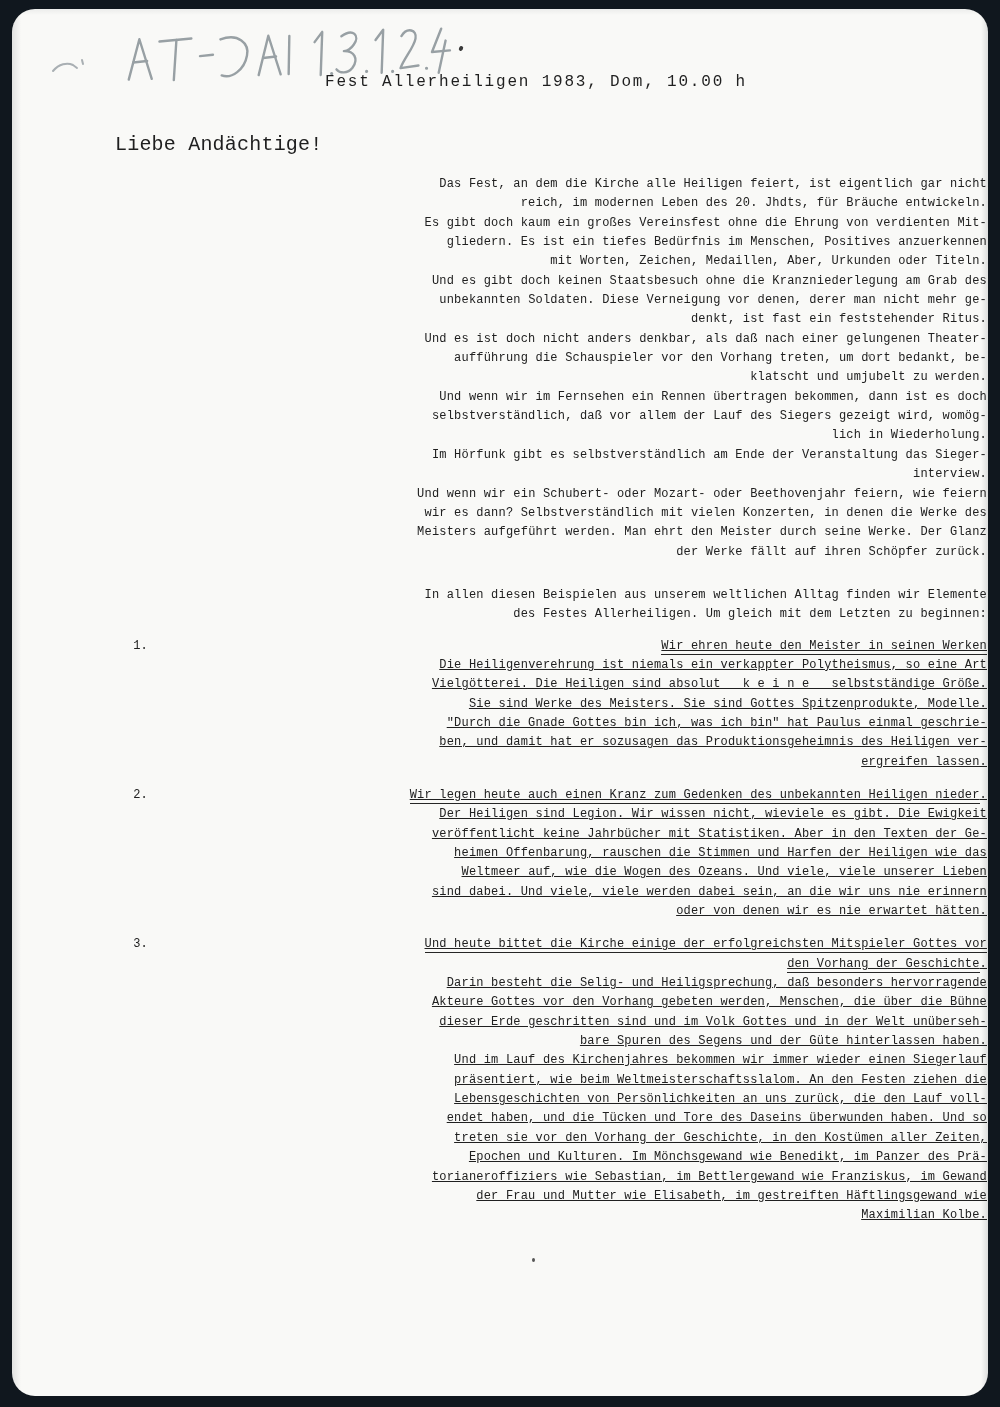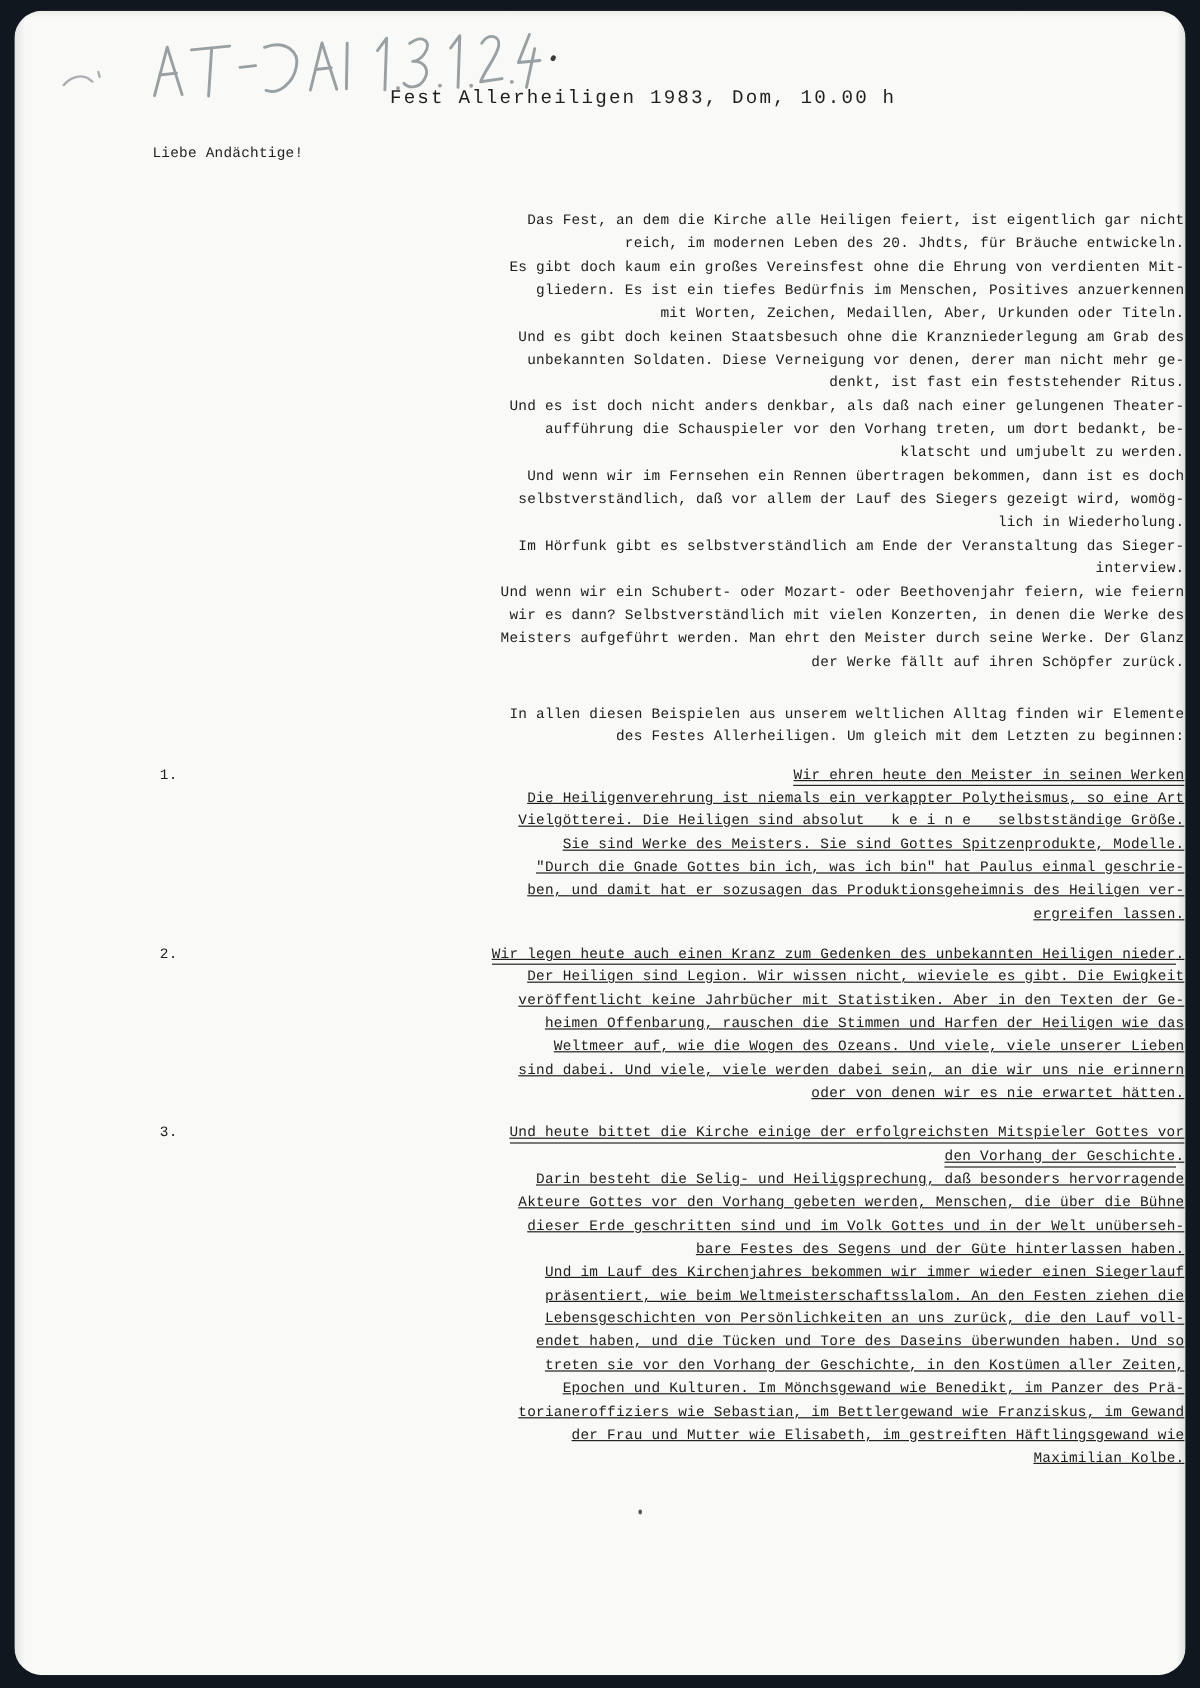--- a/index.html
+++ b/index.html
@@ -31,10 +31,9 @@
     white-space:pre;
   }
   .salutation {
-    position:absolute; left:103px; top:112px;
-    font-size:12px; letter-spacing:0.2px; color:#1f1f1f;
+    position:absolute; left:103px; top:124px;
+    font-size:20px; letter-spacing:0.2px; color:#1f1f1f;
     white-space:pre;
-    margin-left:12px;
   }
   .body-text {
     position:absolute; left:103px; top:166px; width:872px;

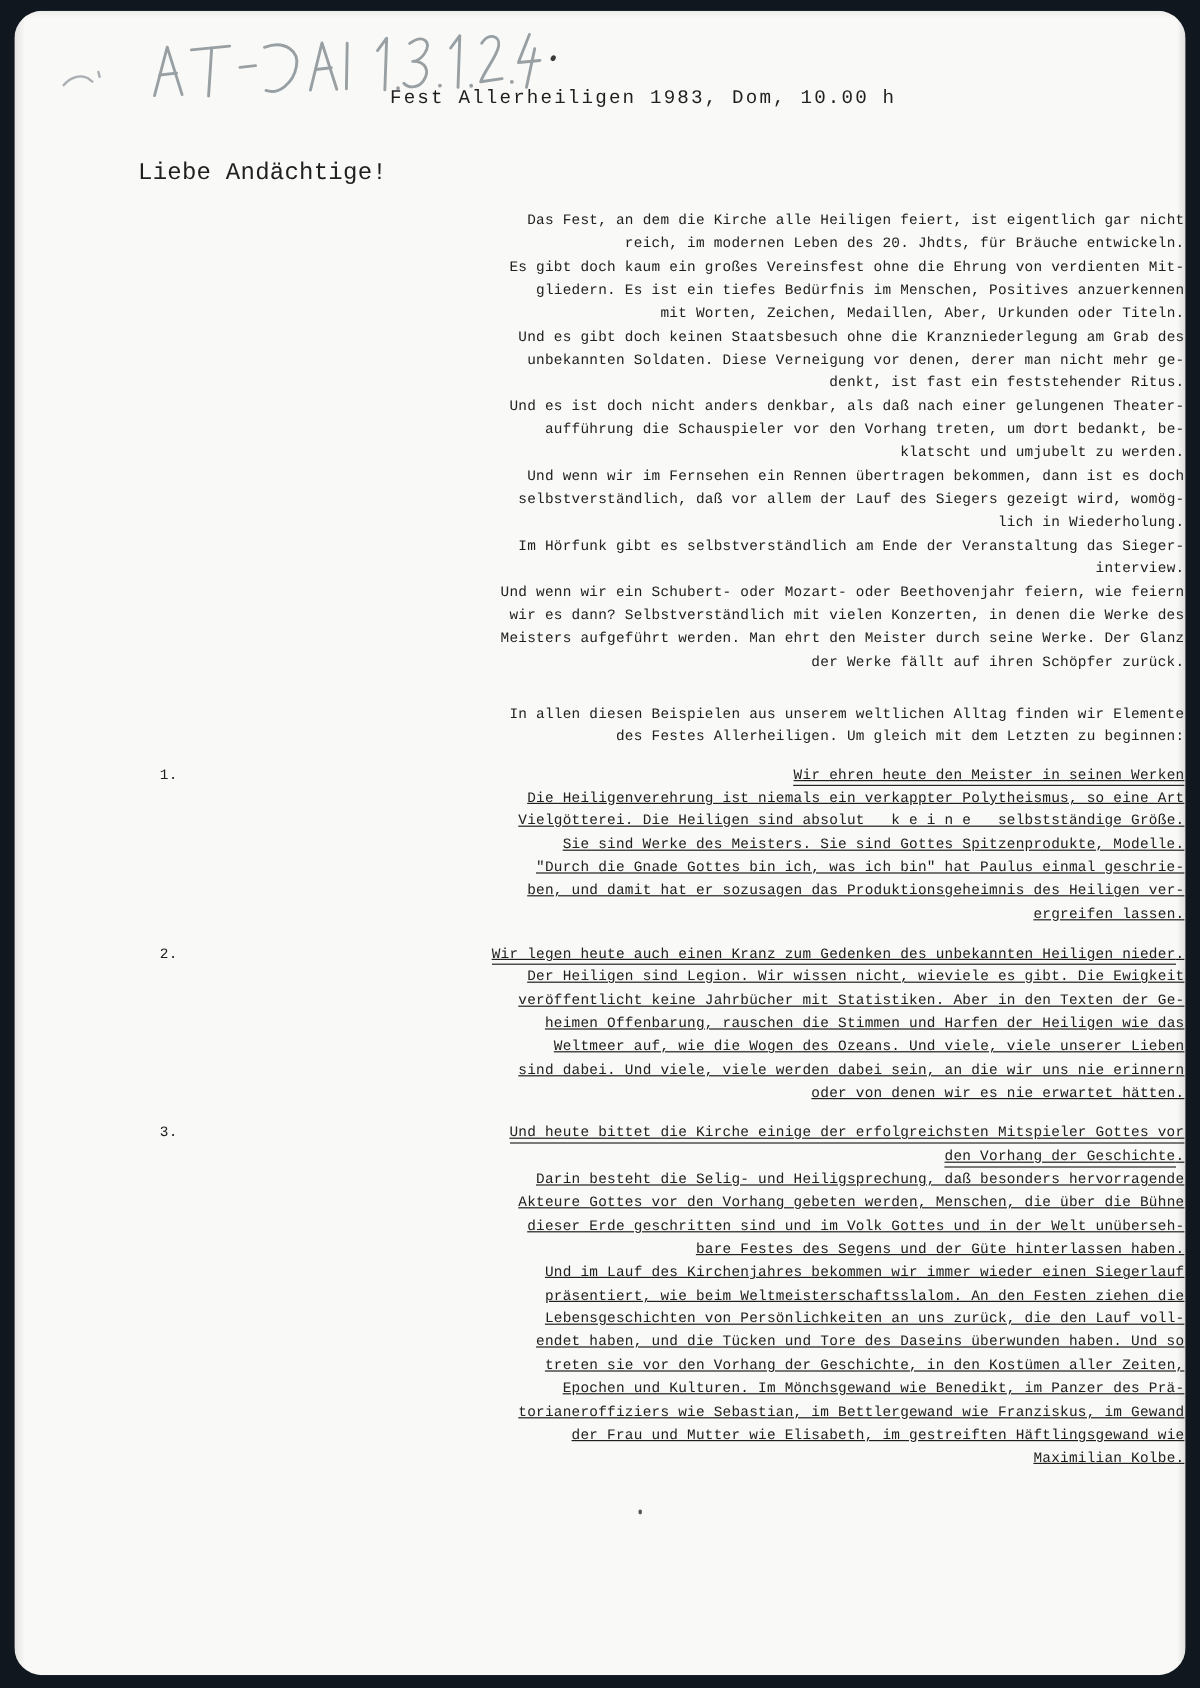--- a/index.html
+++ b/index.html
@@ -156,7 +156,7 @@
             <div class="line">Darin besteht die Selig- und Heiligsprechung, daß besonders hervorragende</div>
             <div class="line">Akteure Gottes vor den Vorhang gebeten werden, Menschen, die über die Bühne</div>
             <div class="line">dieser Erde geschritten sind und im Volk Gottes und in der Welt unüberseh-</div>
-            <div class="line">bare Festes des Segens und der Güte hinterlassen haben.</div>
+            <div class="line">bare Spuren des Segens und der Güte hinterlassen haben.</div>
             <div class="line">Und im Lauf des Kirchenjahres bekommen wir immer wieder einen Siegerlauf</div>
             <div class="line">präsentiert, wie beim Weltmeisterschaftsslalom. An den Festen ziehen die</div>
             <div class="line">Lebensgeschichten von Persönlichkeiten an uns zurück, die den Lauf voll-</div>

